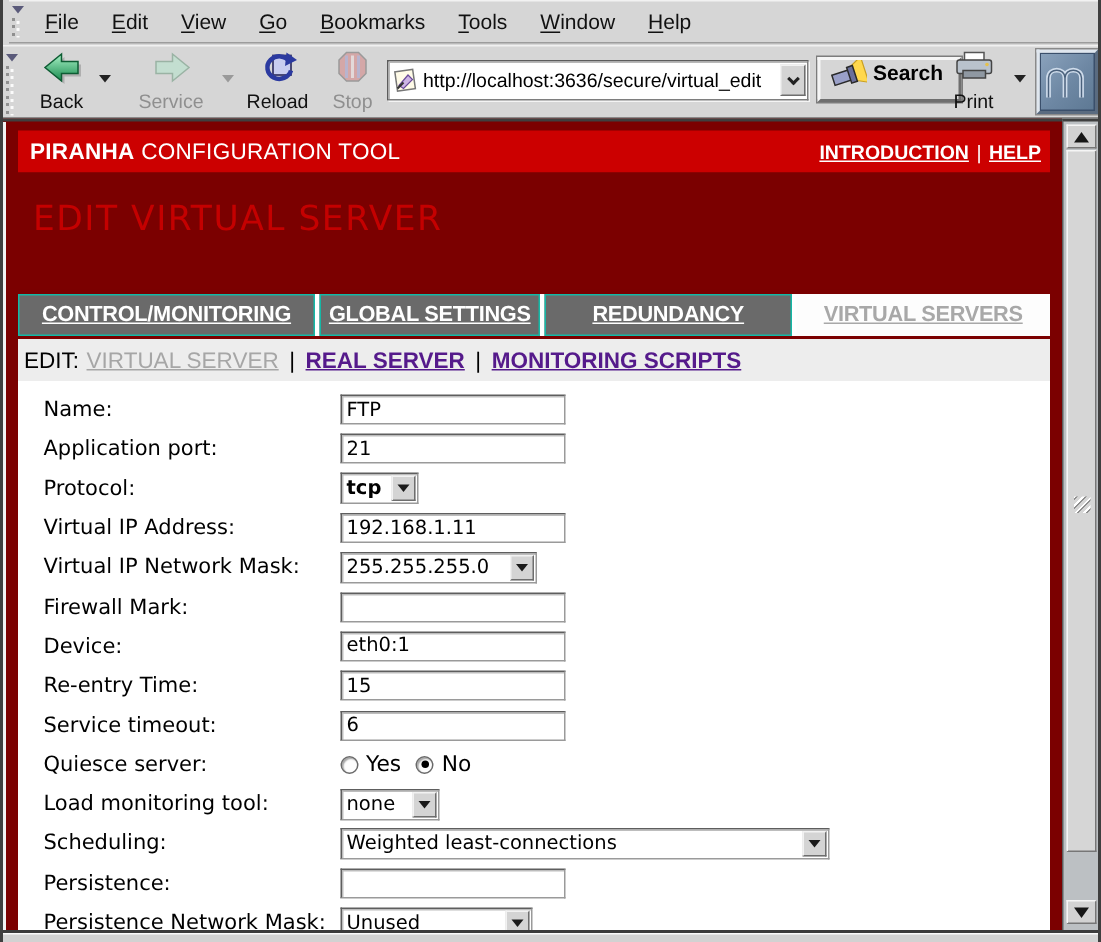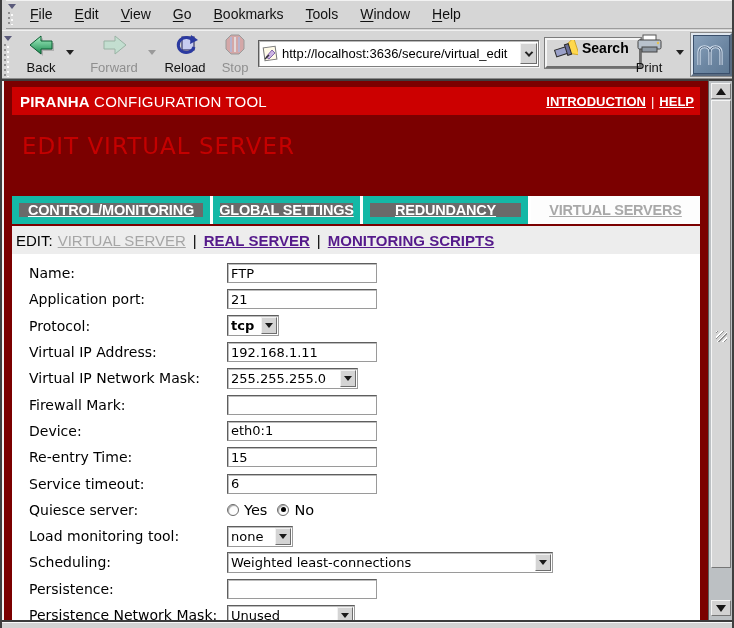--- a/index.html
+++ b/index.html
@@ -189,7 +189,7 @@
       <svg width="27" height="23" viewBox="0 0 27 23">
         <polygon points="3,7 14,7 14,2 25,11 14,20 14,15 3,15" fill="#c3ded0" stroke="#9ab3a4" stroke-width="1"></polygon>
       </svg>
-      <span class="tlabel">Forward</span>
+      <span class="tlabel">Service</span>
     </div>
     <div class="droptri dim" style="left:146px;top:20px;"></div>
 

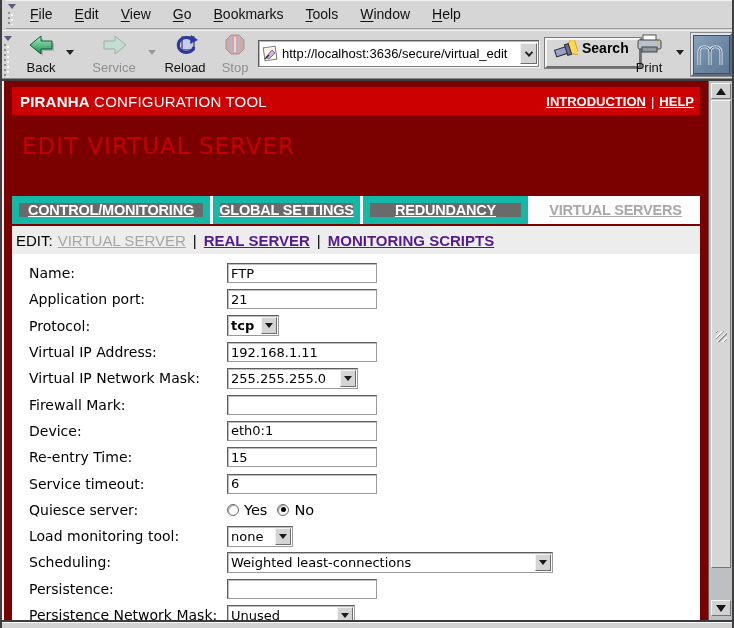--- a/index.html
+++ b/index.html
@@ -80,7 +80,7 @@
 
   #tabs-row { margin-top:3px; height:28px; display:flex; gap:3px; background:#fff; }
   .tab { height:28px; display:flex; align-items:center; justify-content:center;
-    background:#6a6a6a; border:7px solid #14b8a6; cursor:pointer; }
+    background:#6a6a6a; border:1px solid #14b8a6; cursor:pointer; }
   .tab span { color:#fff; font-size:14.5px; font-weight:bold; text-decoration:underline;
     letter-spacing:-0.2px; white-space:nowrap; }
   .tab.active { background:#fdfdfd; border-color:#fdfdfd; }

